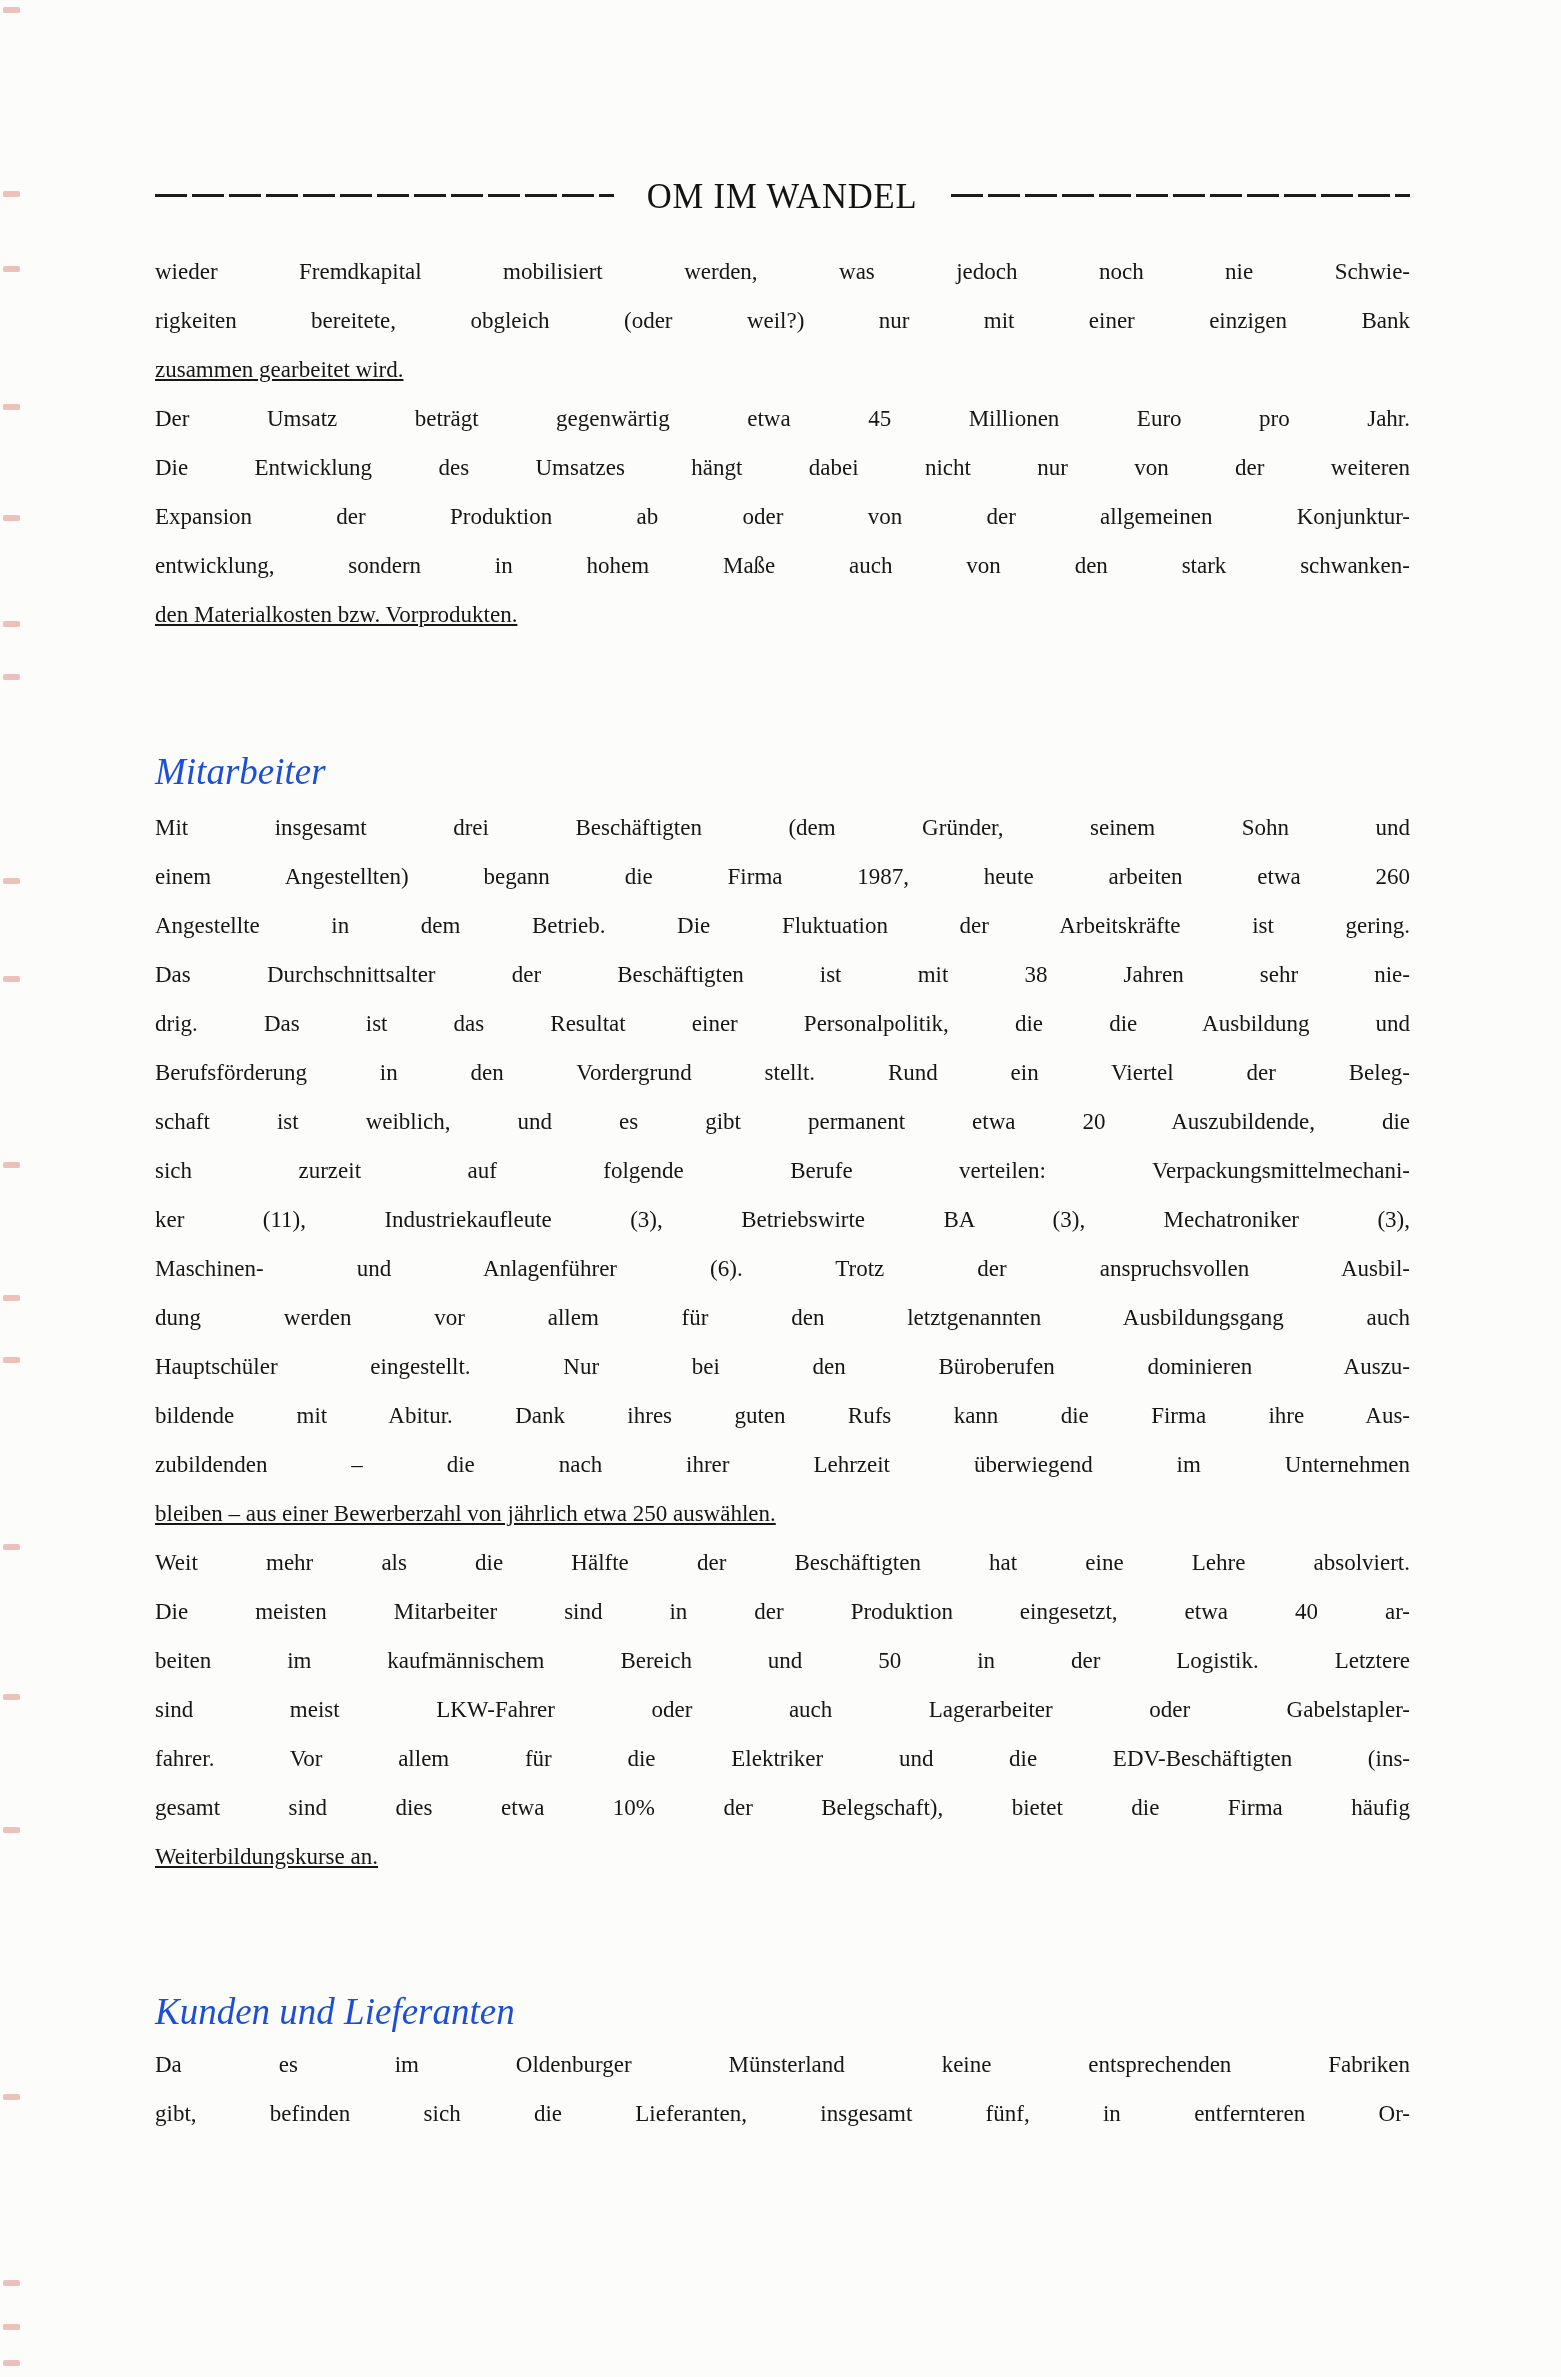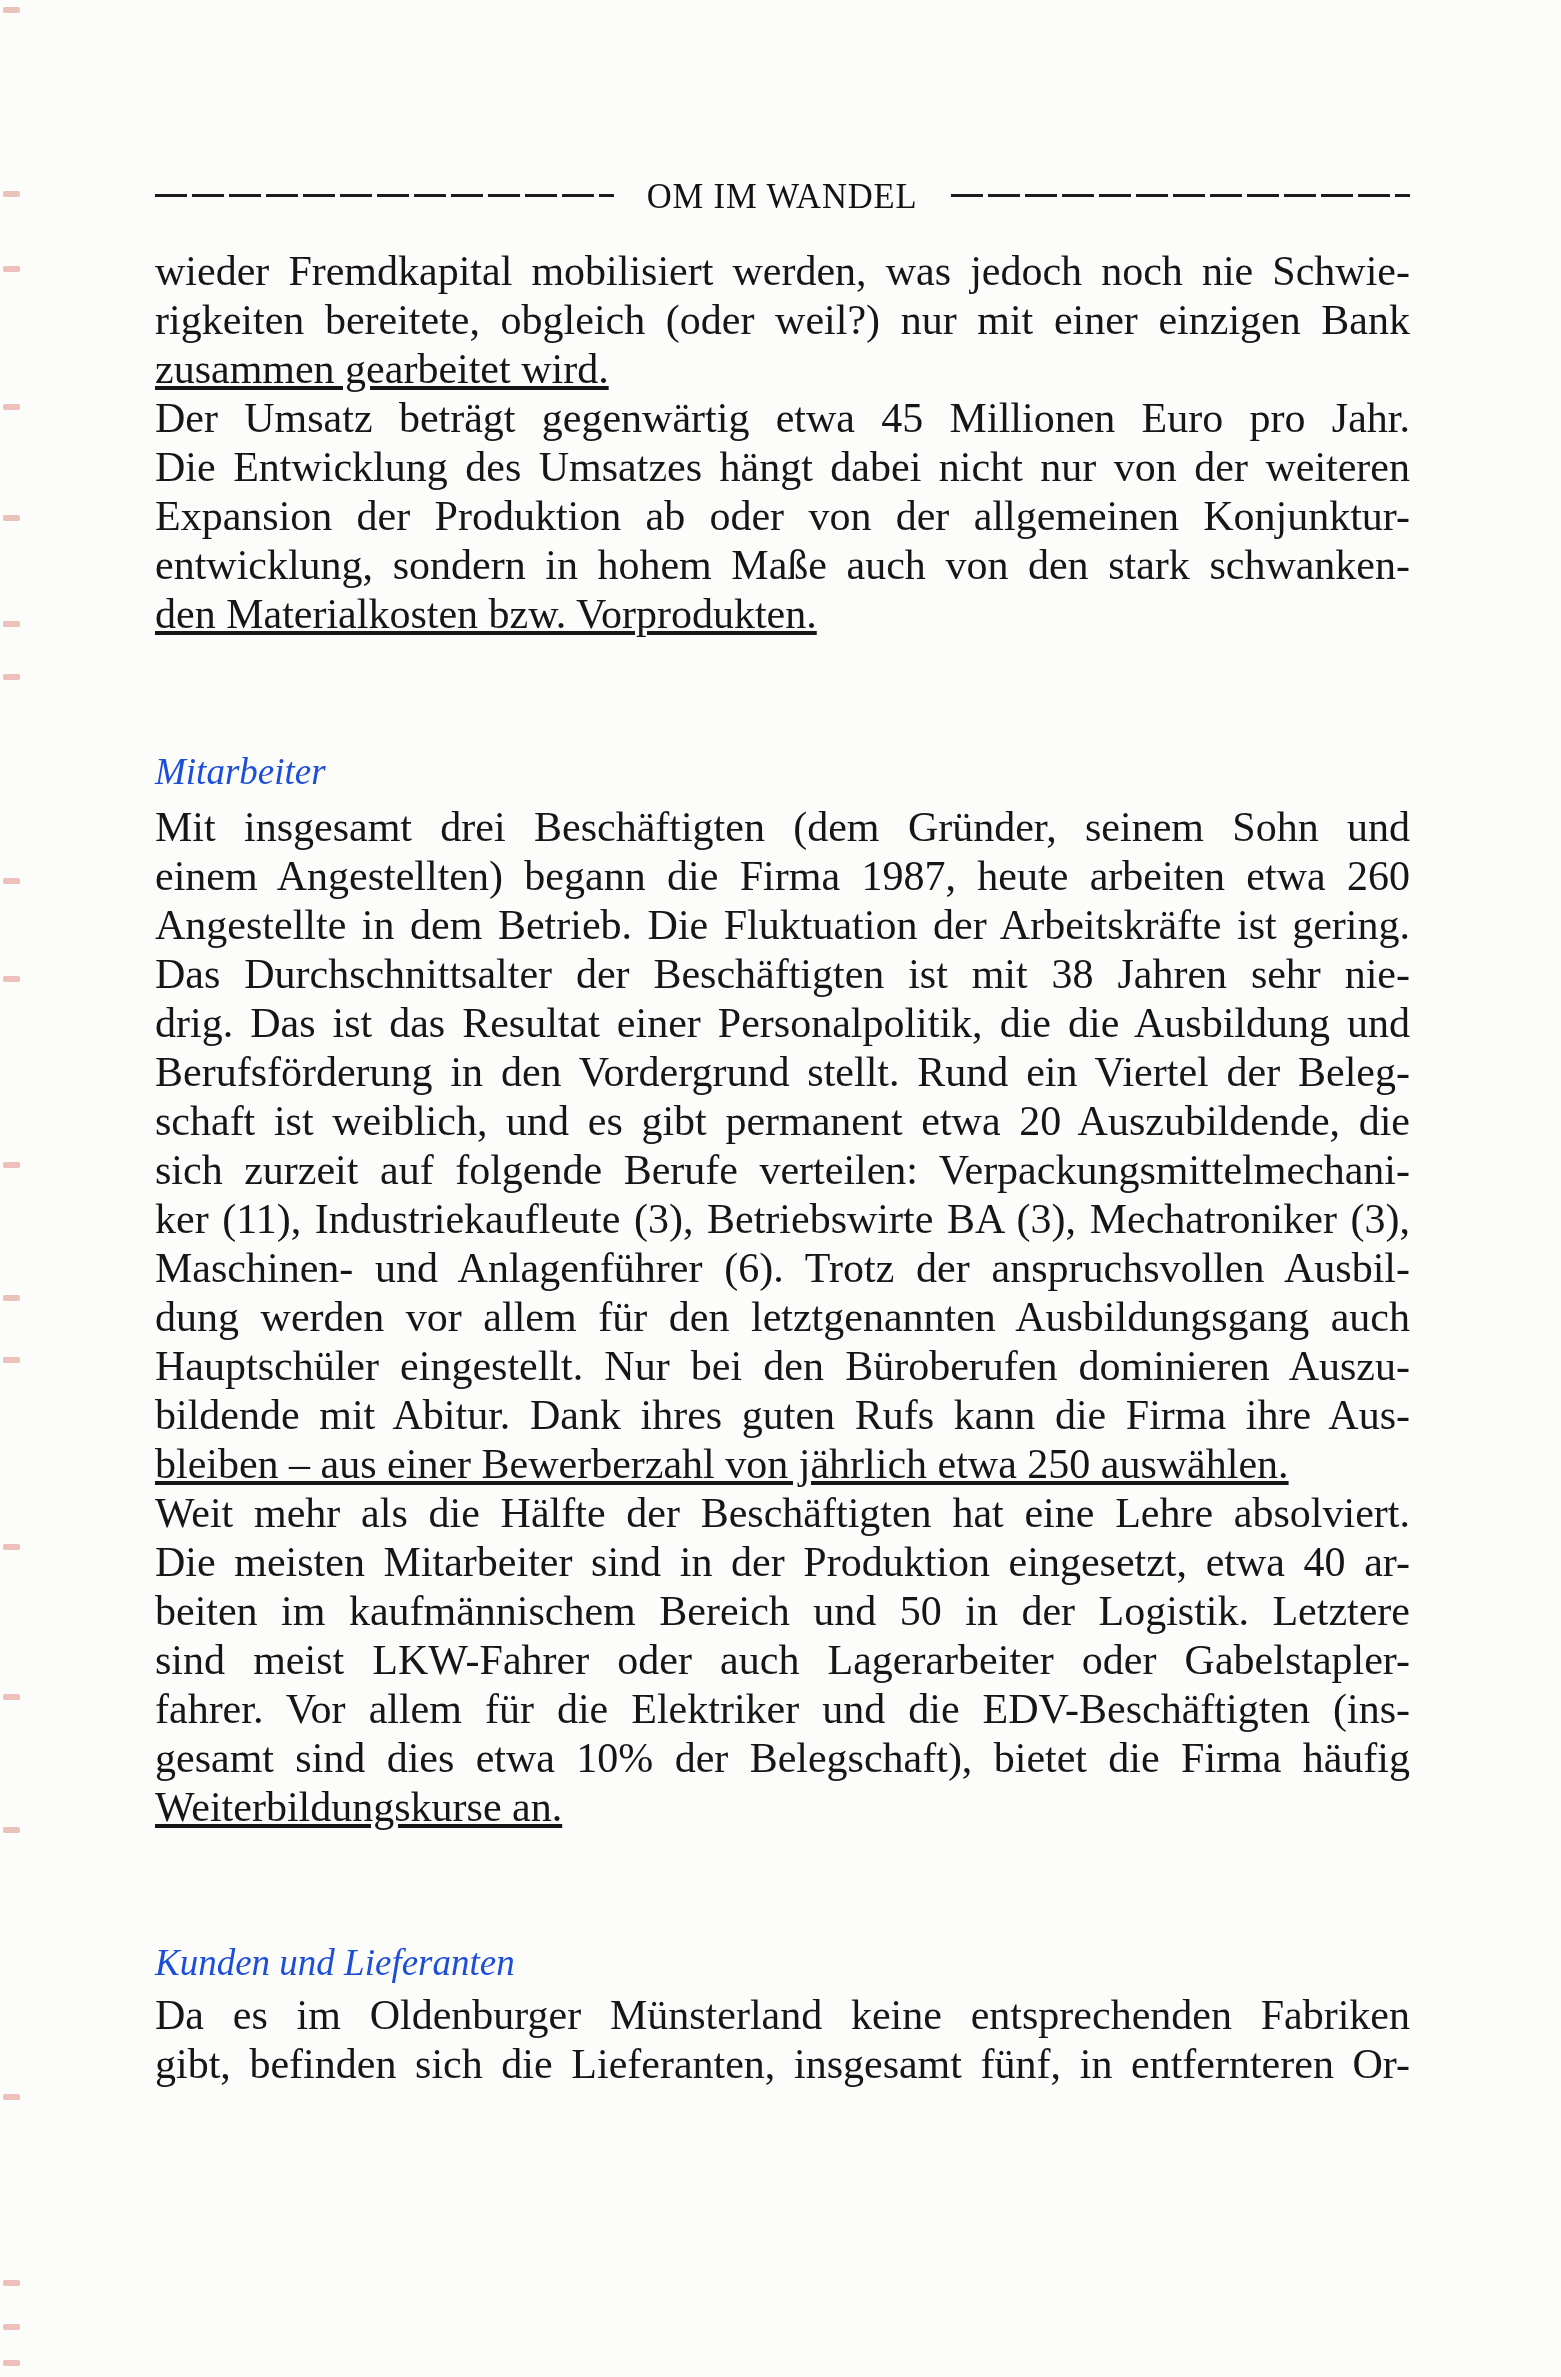--- a/index.html
+++ b/index.html
@@ -44,7 +44,7 @@
   .line {
     height: 49px;
     line-height: 49px;
-    font-size: 42px;
+    font-size: 23px;
     text-align: justify;
     text-align-last: justify;
     white-space: nowrap;

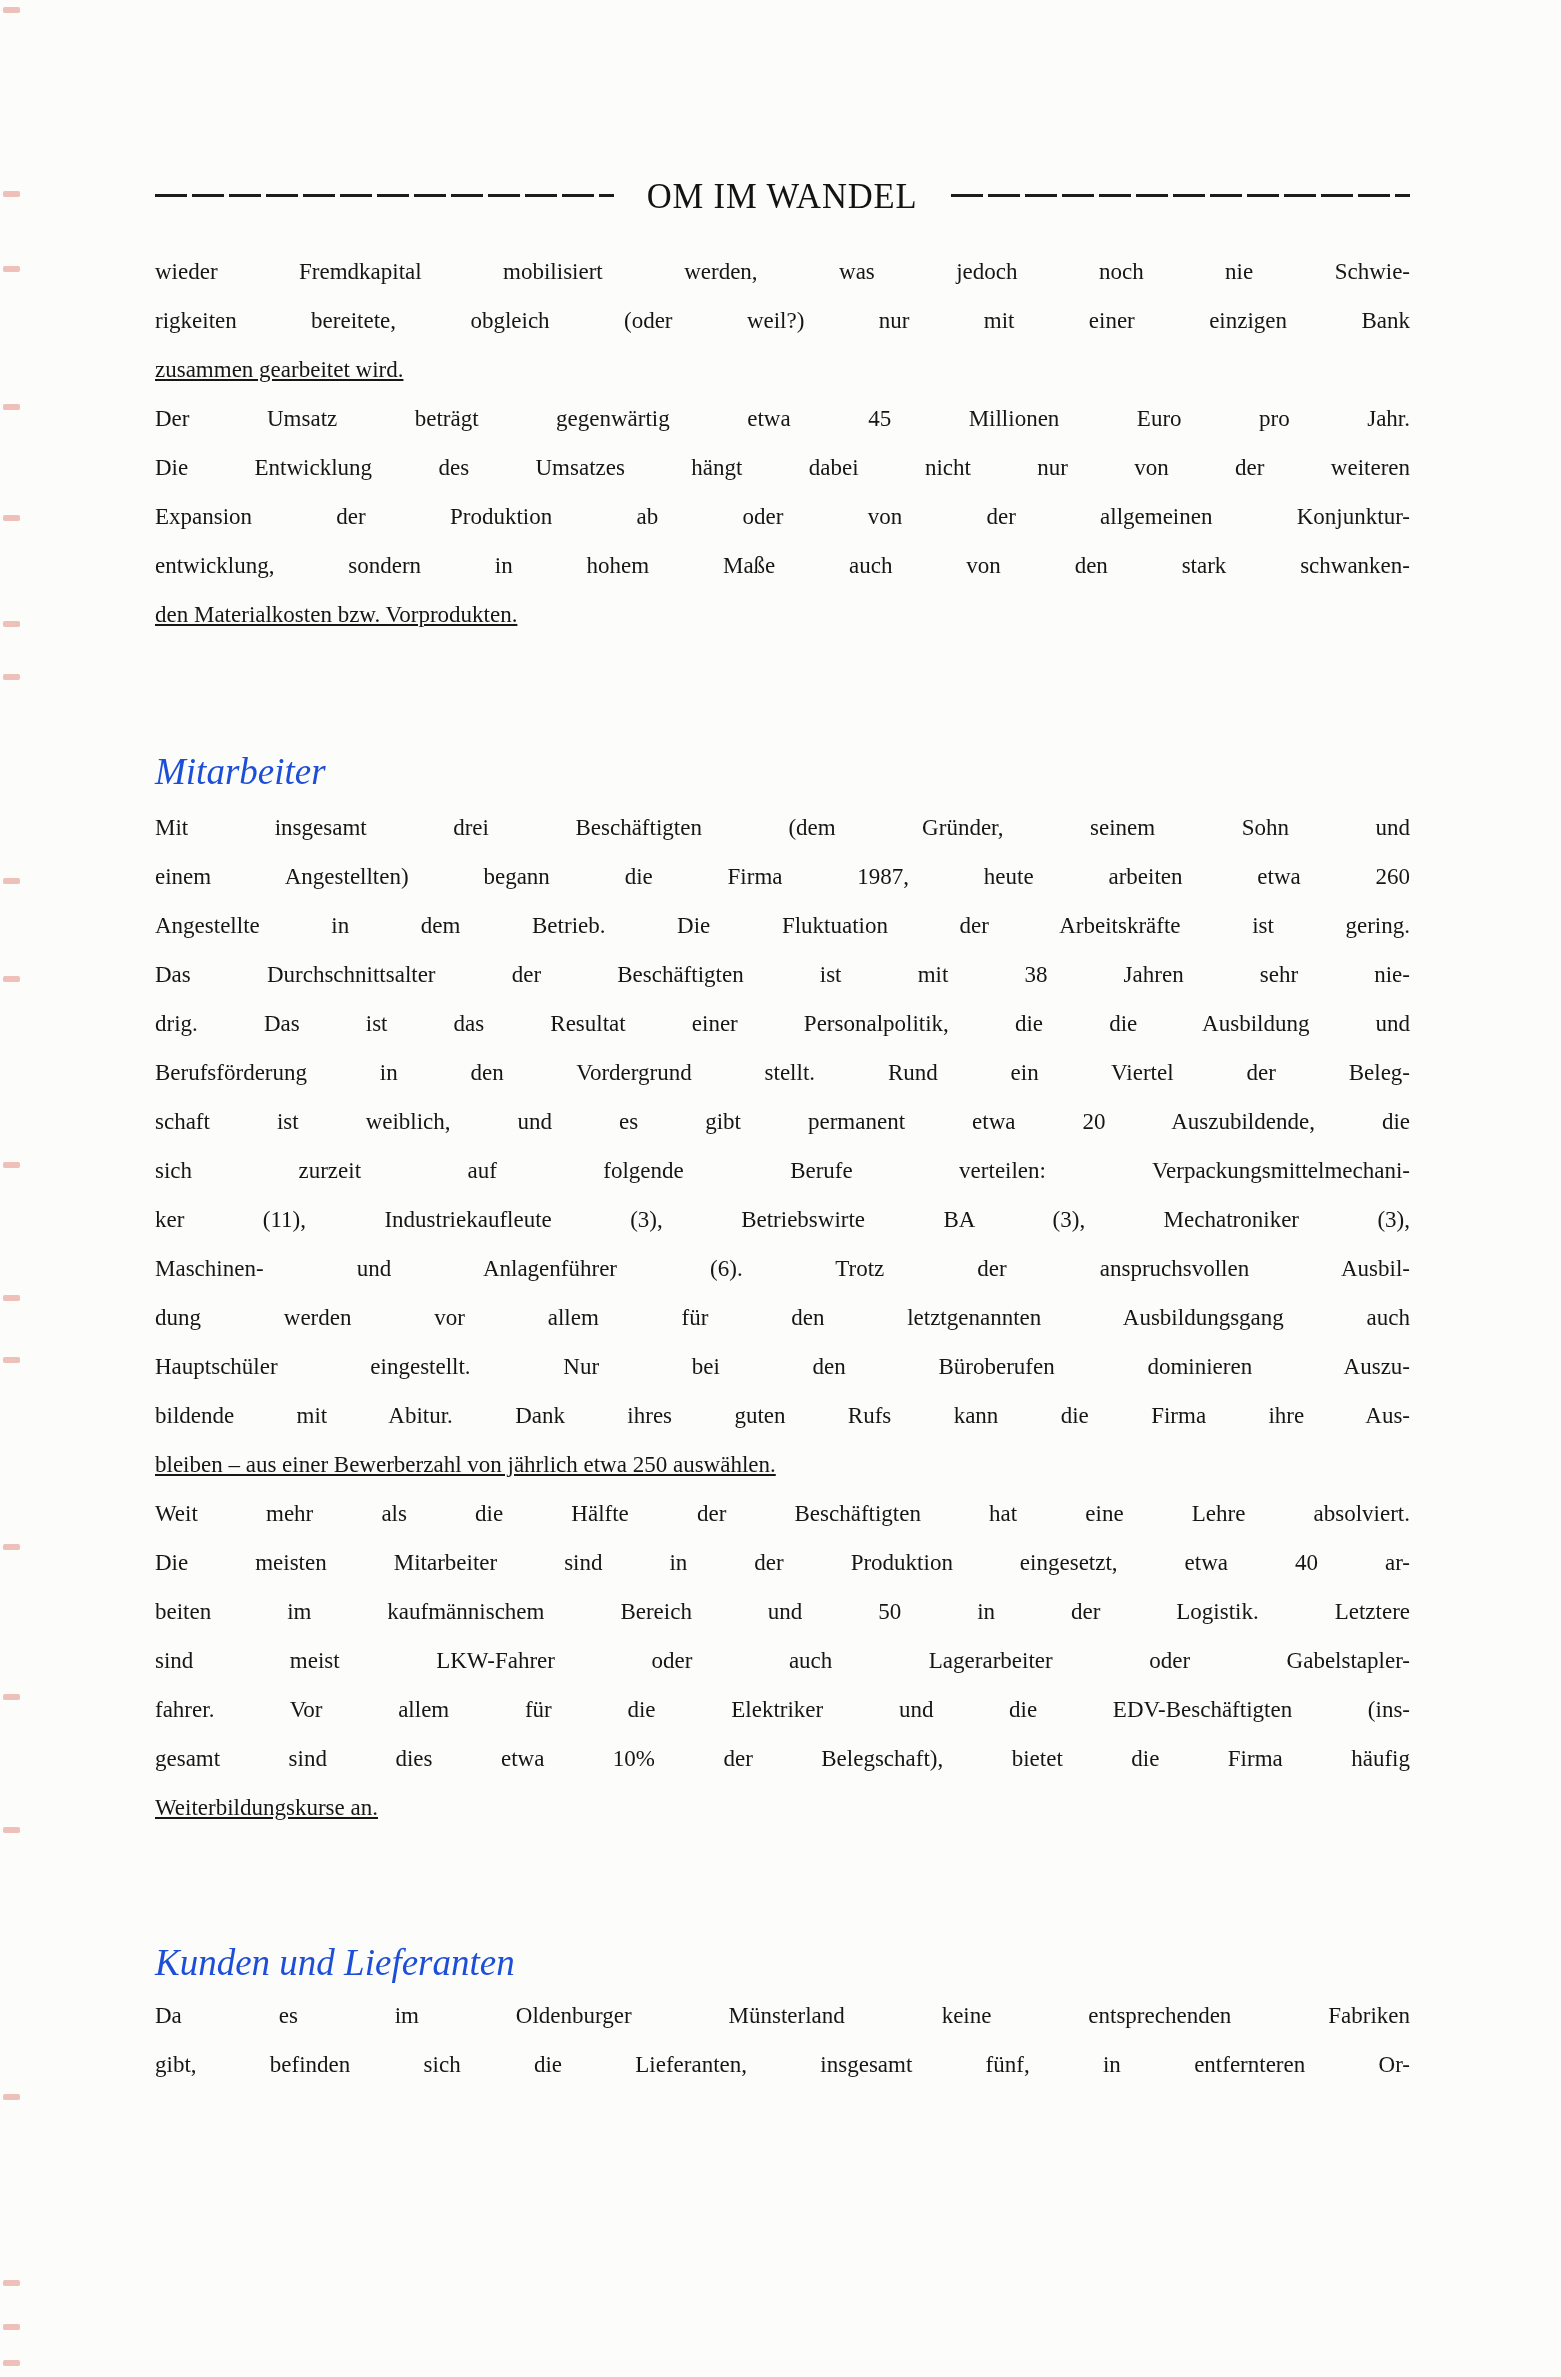--- a/index.html
+++ b/index.html
@@ -125,6 +125,7 @@
         <div class="line">dung werden vor allem für den letztgenannten Ausbildungsgang auch</div>
         <div class="line">Hauptschüler eingestellt. Nur bei den Büroberufen dominieren Auszu-</div>
         <div class="line">bildende mit Abitur. Dank ihres guten Rufs kann die Firma ihre Aus-</div>
+        <div class="line">zubildenden – die nach ihrer Lehrzeit überwiegend im Unternehmen</div>
         <div class="line noj">bleiben – aus einer Bewerberzahl von jährlich etwa 250 auswählen.</div>
         <div class="line">Weit mehr als die Hälfte der Beschäftigten hat eine Lehre absolviert.</div>
         <div class="line">Die meisten Mitarbeiter sind in der Produktion eingesetzt, etwa 40 ar-</div>

